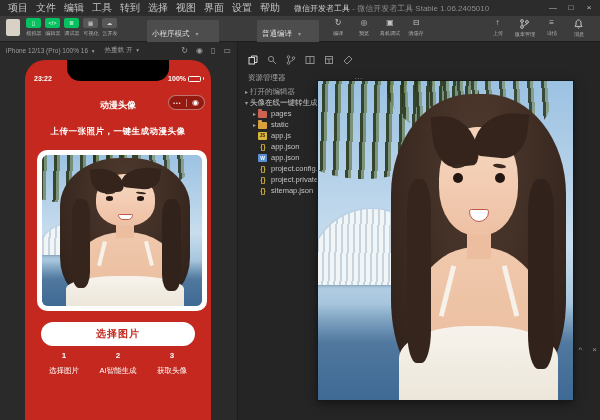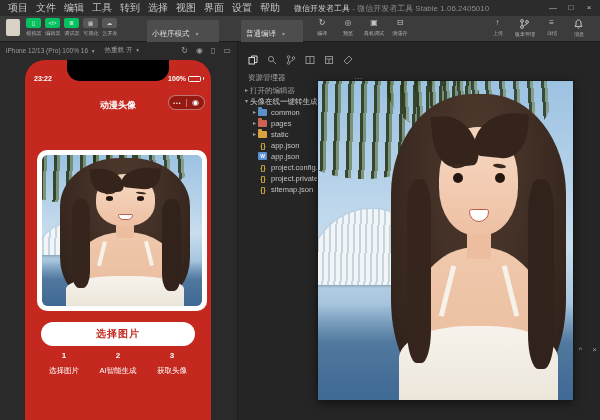--- a/index.html
+++ b/index.html
@@ -25,7 +25,7 @@
   .dd{height:27px;background:#4d4d4d;border-radius:2px;font-size:7.5px;color:#ddd;display:flex;align-items:center;padding:12px 5px;margin-top:2px;white-space:nowrap;}
   .dd .caret{color:#999;margin-left:6px;font-size:6px;}
   .dd.mode{width:72px;margin-left:28px;}
-  .dd.compile{width:62px;margin-left:22px;}
+  .dd.compile{width:62px;margin-left:38px;}
   .acts{display:flex;margin-left:6px;}
   .act{width:26px;display:flex;flex-direction:column;align-items:center;flex:none;}
   .act .ic{font-size:8px;line-height:10px;color:#c4c4c4;height:10px;}

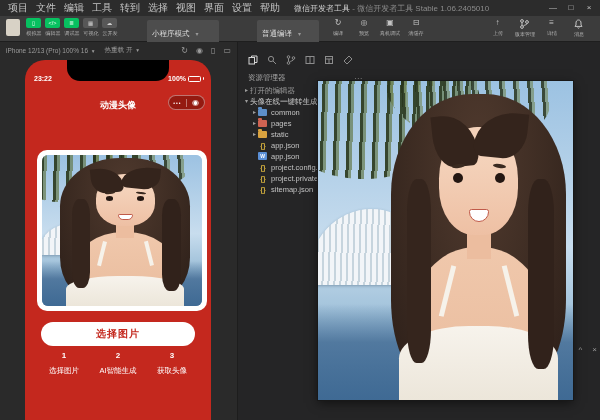--- a/index.html
+++ b/index.html
@@ -70,7 +70,7 @@
   .actbar svg{flex:none;}
   .exp-head{display:flex;align-items:center;font-size:7.5px;color:#a8a8a8;padding:4px 8px 3px 9px;}
   .exp-head .more{margin-left:auto;color:#8a8a8a;font-size:8px;}
-  .exp-row{display:flex;align-items:flex-start;height:11px;font-size:7.5px;color:#9c9c9c;padding-left:4px;white-space:nowrap;}
+  .exp-row{display:flex;align-items:center;height:11px;font-size:7.5px;color:#9c9c9c;padding-left:4px;white-space:nowrap;}
   .exp-row .chev{width:7px;font-size:6px;color:#9c9c9c;text-align:center;flex:none;}
   .exp-root{color:#cecece;}
   .filelist .exp-row{padding-left:12px;color:#c3c3c3;}

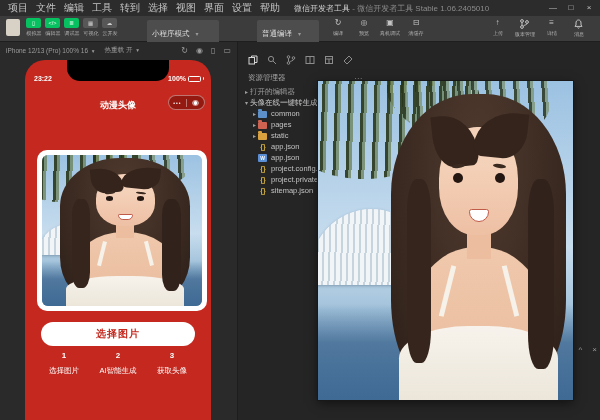--- a/index.html
+++ b/index.html
@@ -366,11 +366,6 @@
 
       <div class="filelist">
 
-          <div class="exp-row">
-            <span class="chev folder"></span>
-            <span class="fi folder-blue"></span>
-            <span>common</span>
-          </div>
 
           <div class="exp-row">
             <span class="chev folder"></span>

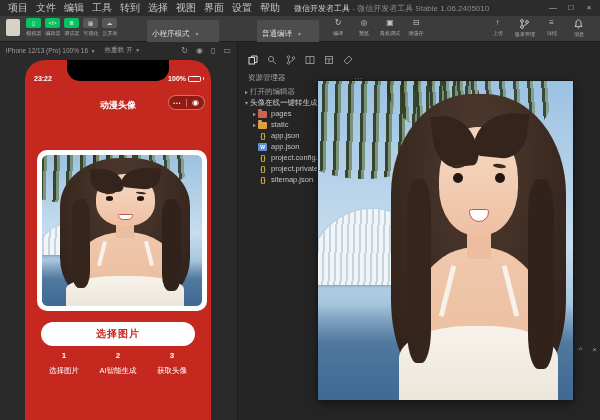--- a/index.html
+++ b/index.html
@@ -269,6 +269,7 @@
           <span class="divider"></span>
           <span class="target">◉</span>
         </div>
+        <div class="headline">上传一张照片，一键生成动漫头像</div>
 
         <div class="card">
           <div class="portrait v-anime">

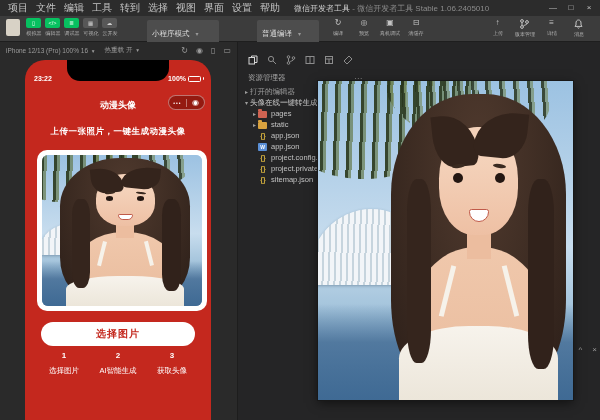--- a/index.html
+++ b/index.html
@@ -380,6 +380,11 @@
             <span>static</span>
           </div>
 
+          <div class="exp-row">
+            <span class="chev file"></span>
+            <span class="fi js"></span>
+            <span>app.js</span>
+          </div>
 
           <div class="exp-row">
             <span class="chev file"></span>

